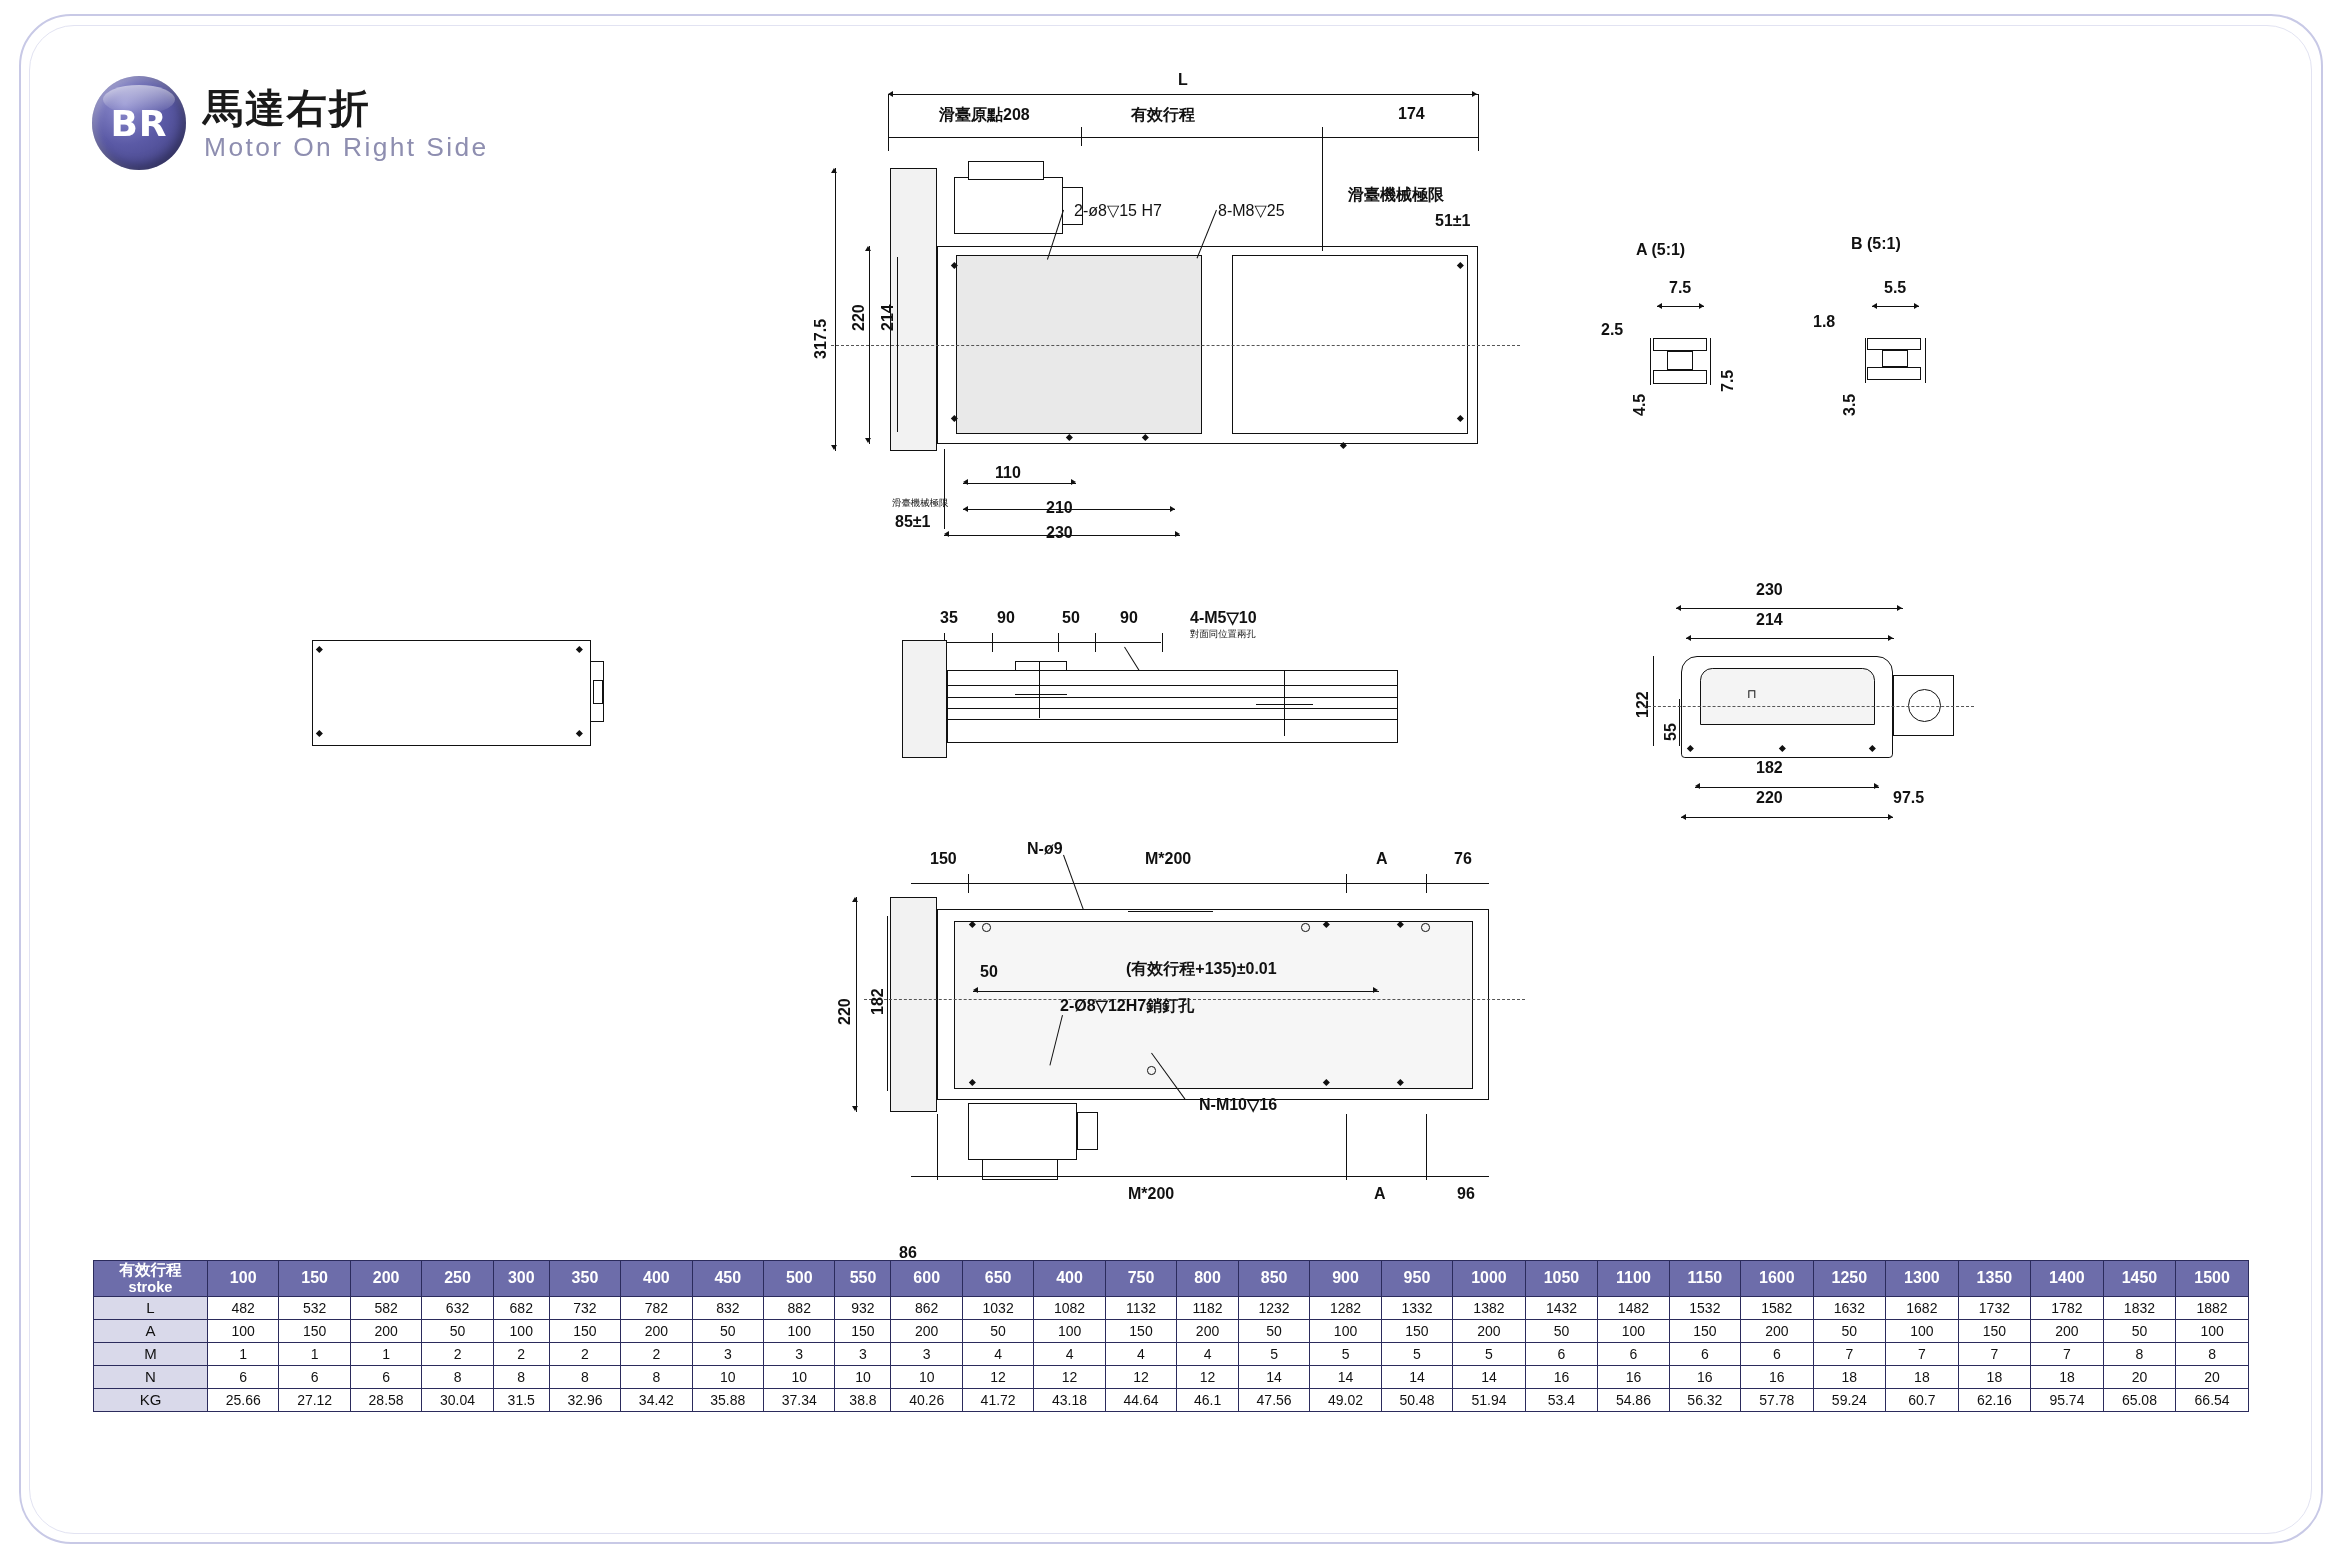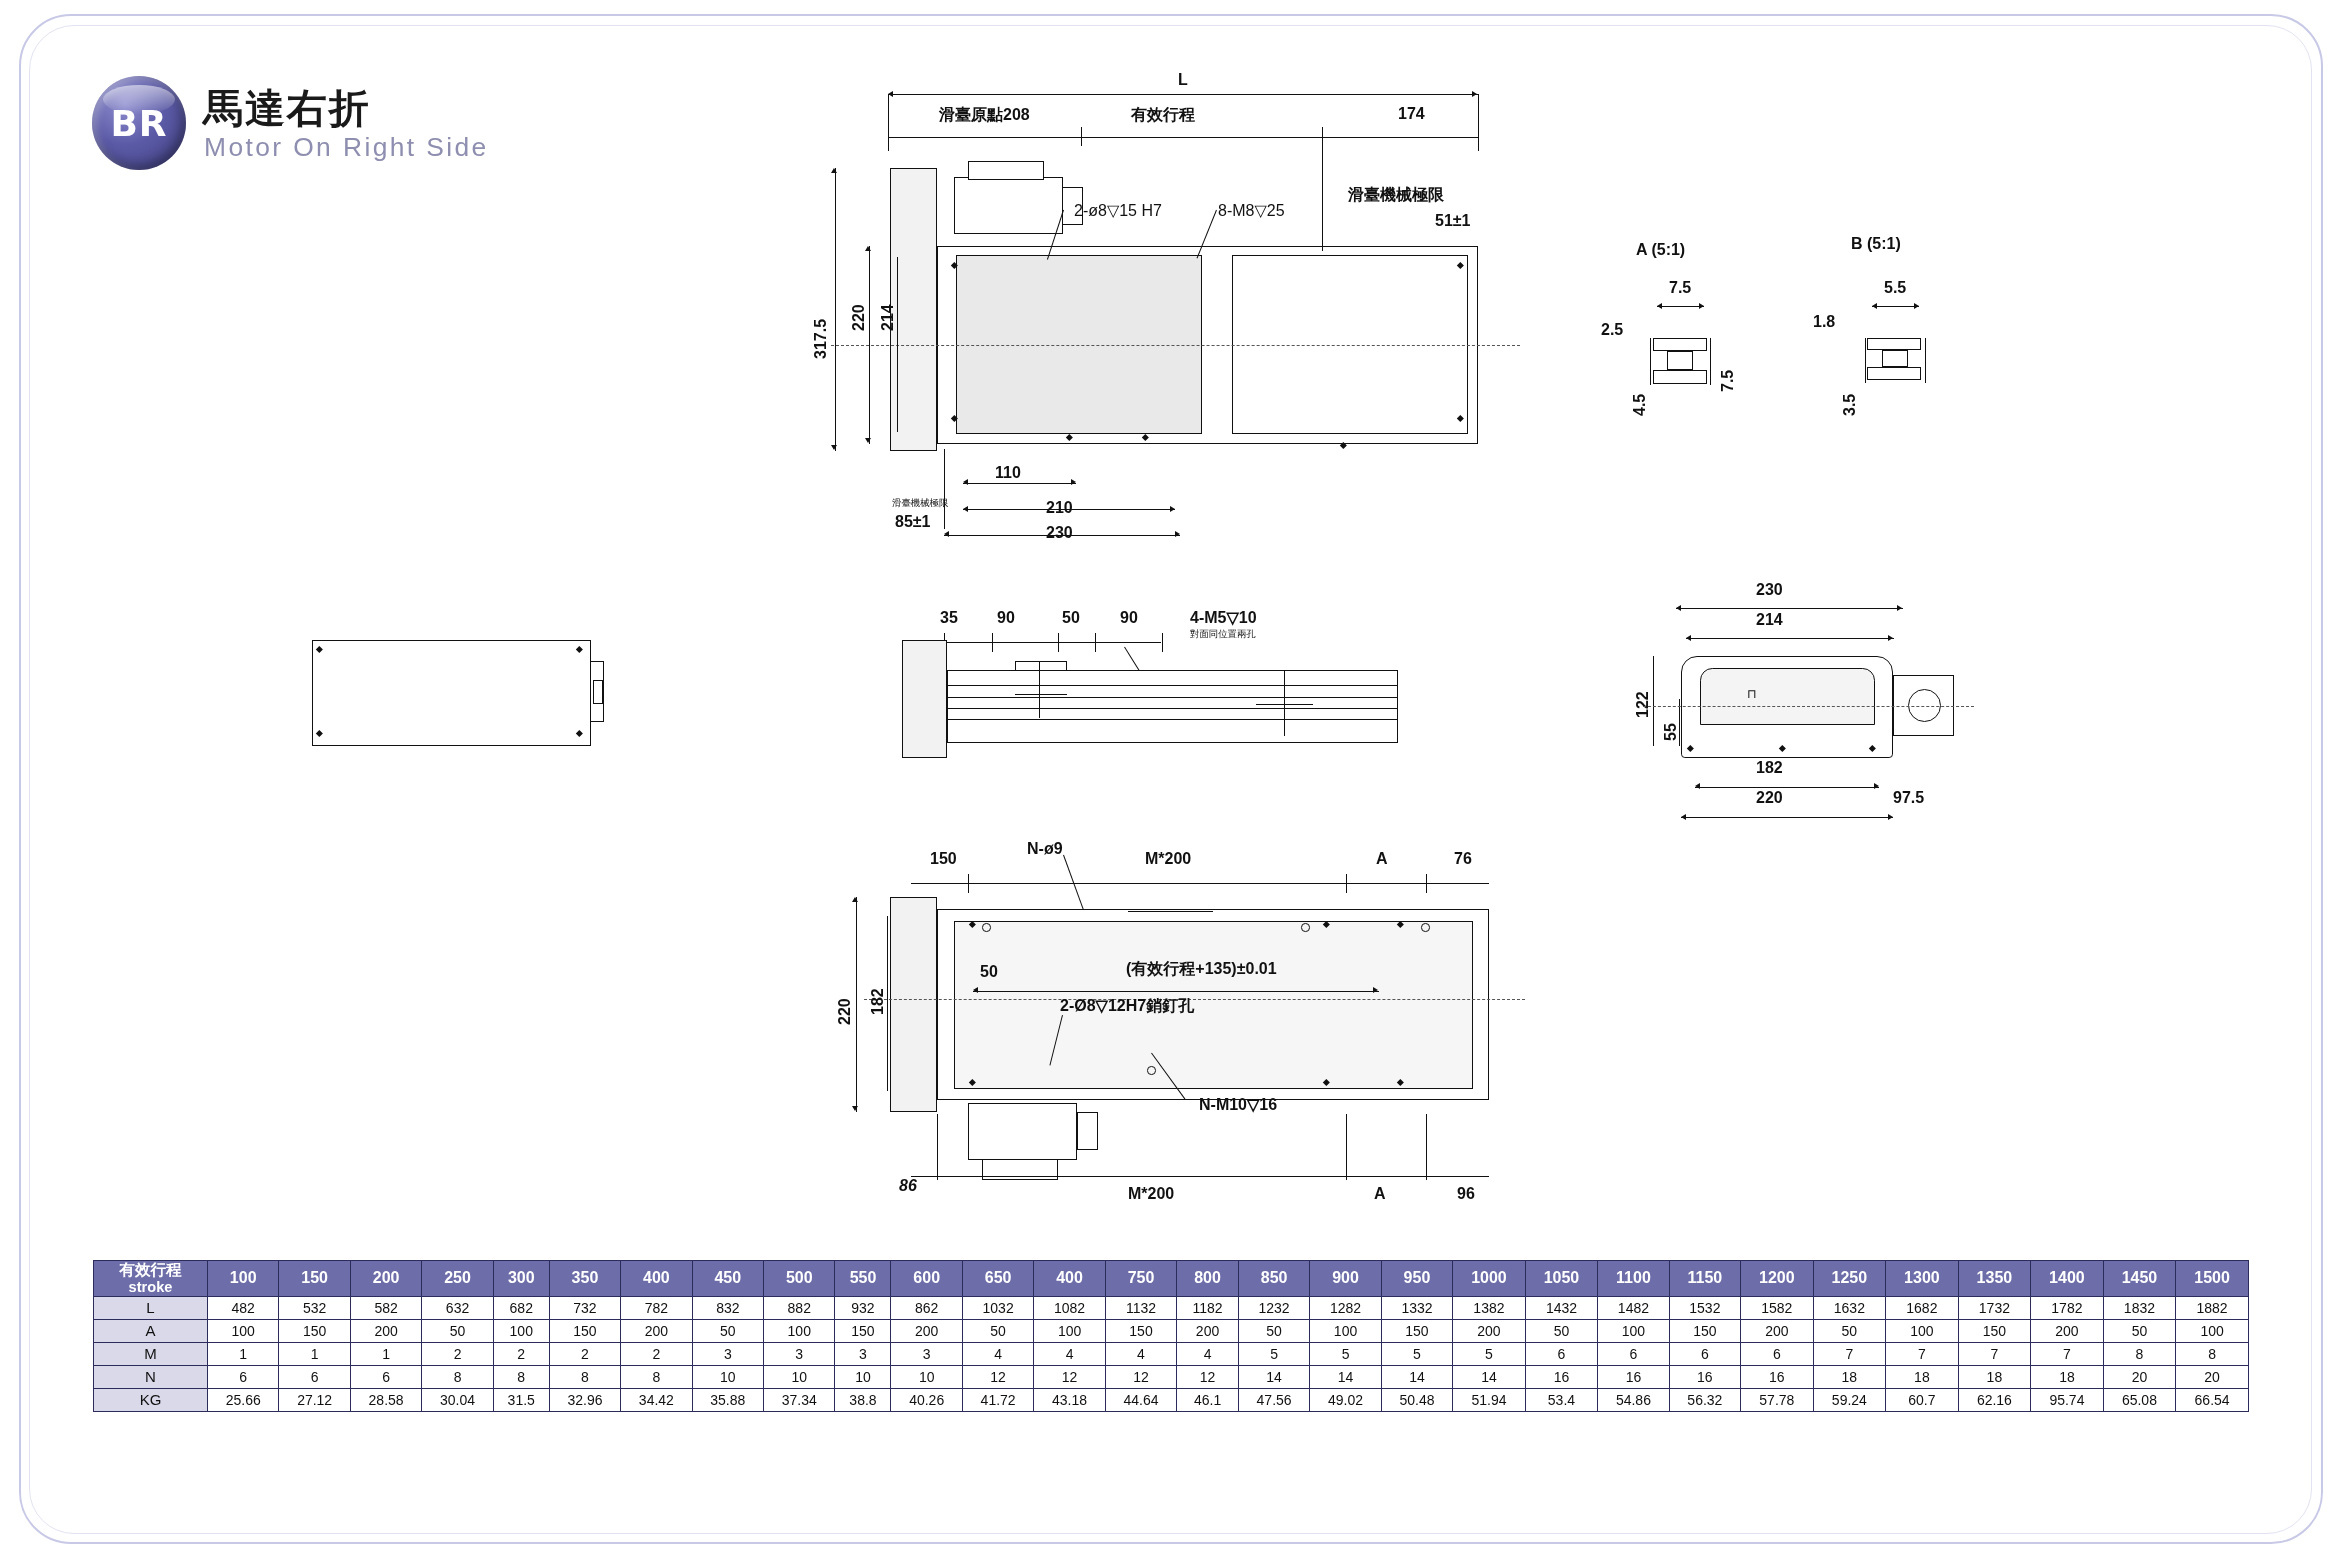--- a/index.html
+++ b/index.html
@@ -313,7 +313,7 @@
     <div class="rect" style="left:982px;top:1159px;width:76px;height:21px;"></div>
     <div class="rect" style="left:1077px;top:1112px;width:21px;height:38px;"></div>
 
-    <div class="t b" style="left:899px;top:1177px;font-style:italic;">86</div>
+    <div class="t b" style="left:899px;top:1244px;">86</div>
     <div class="t b" style="left:1128px;top:1185px;">M*200</div>
     <div class="t b" style="left:1374px;top:1185px;">A</div>
     <div class="t b" style="left:1457px;top:1185px;">96</div>

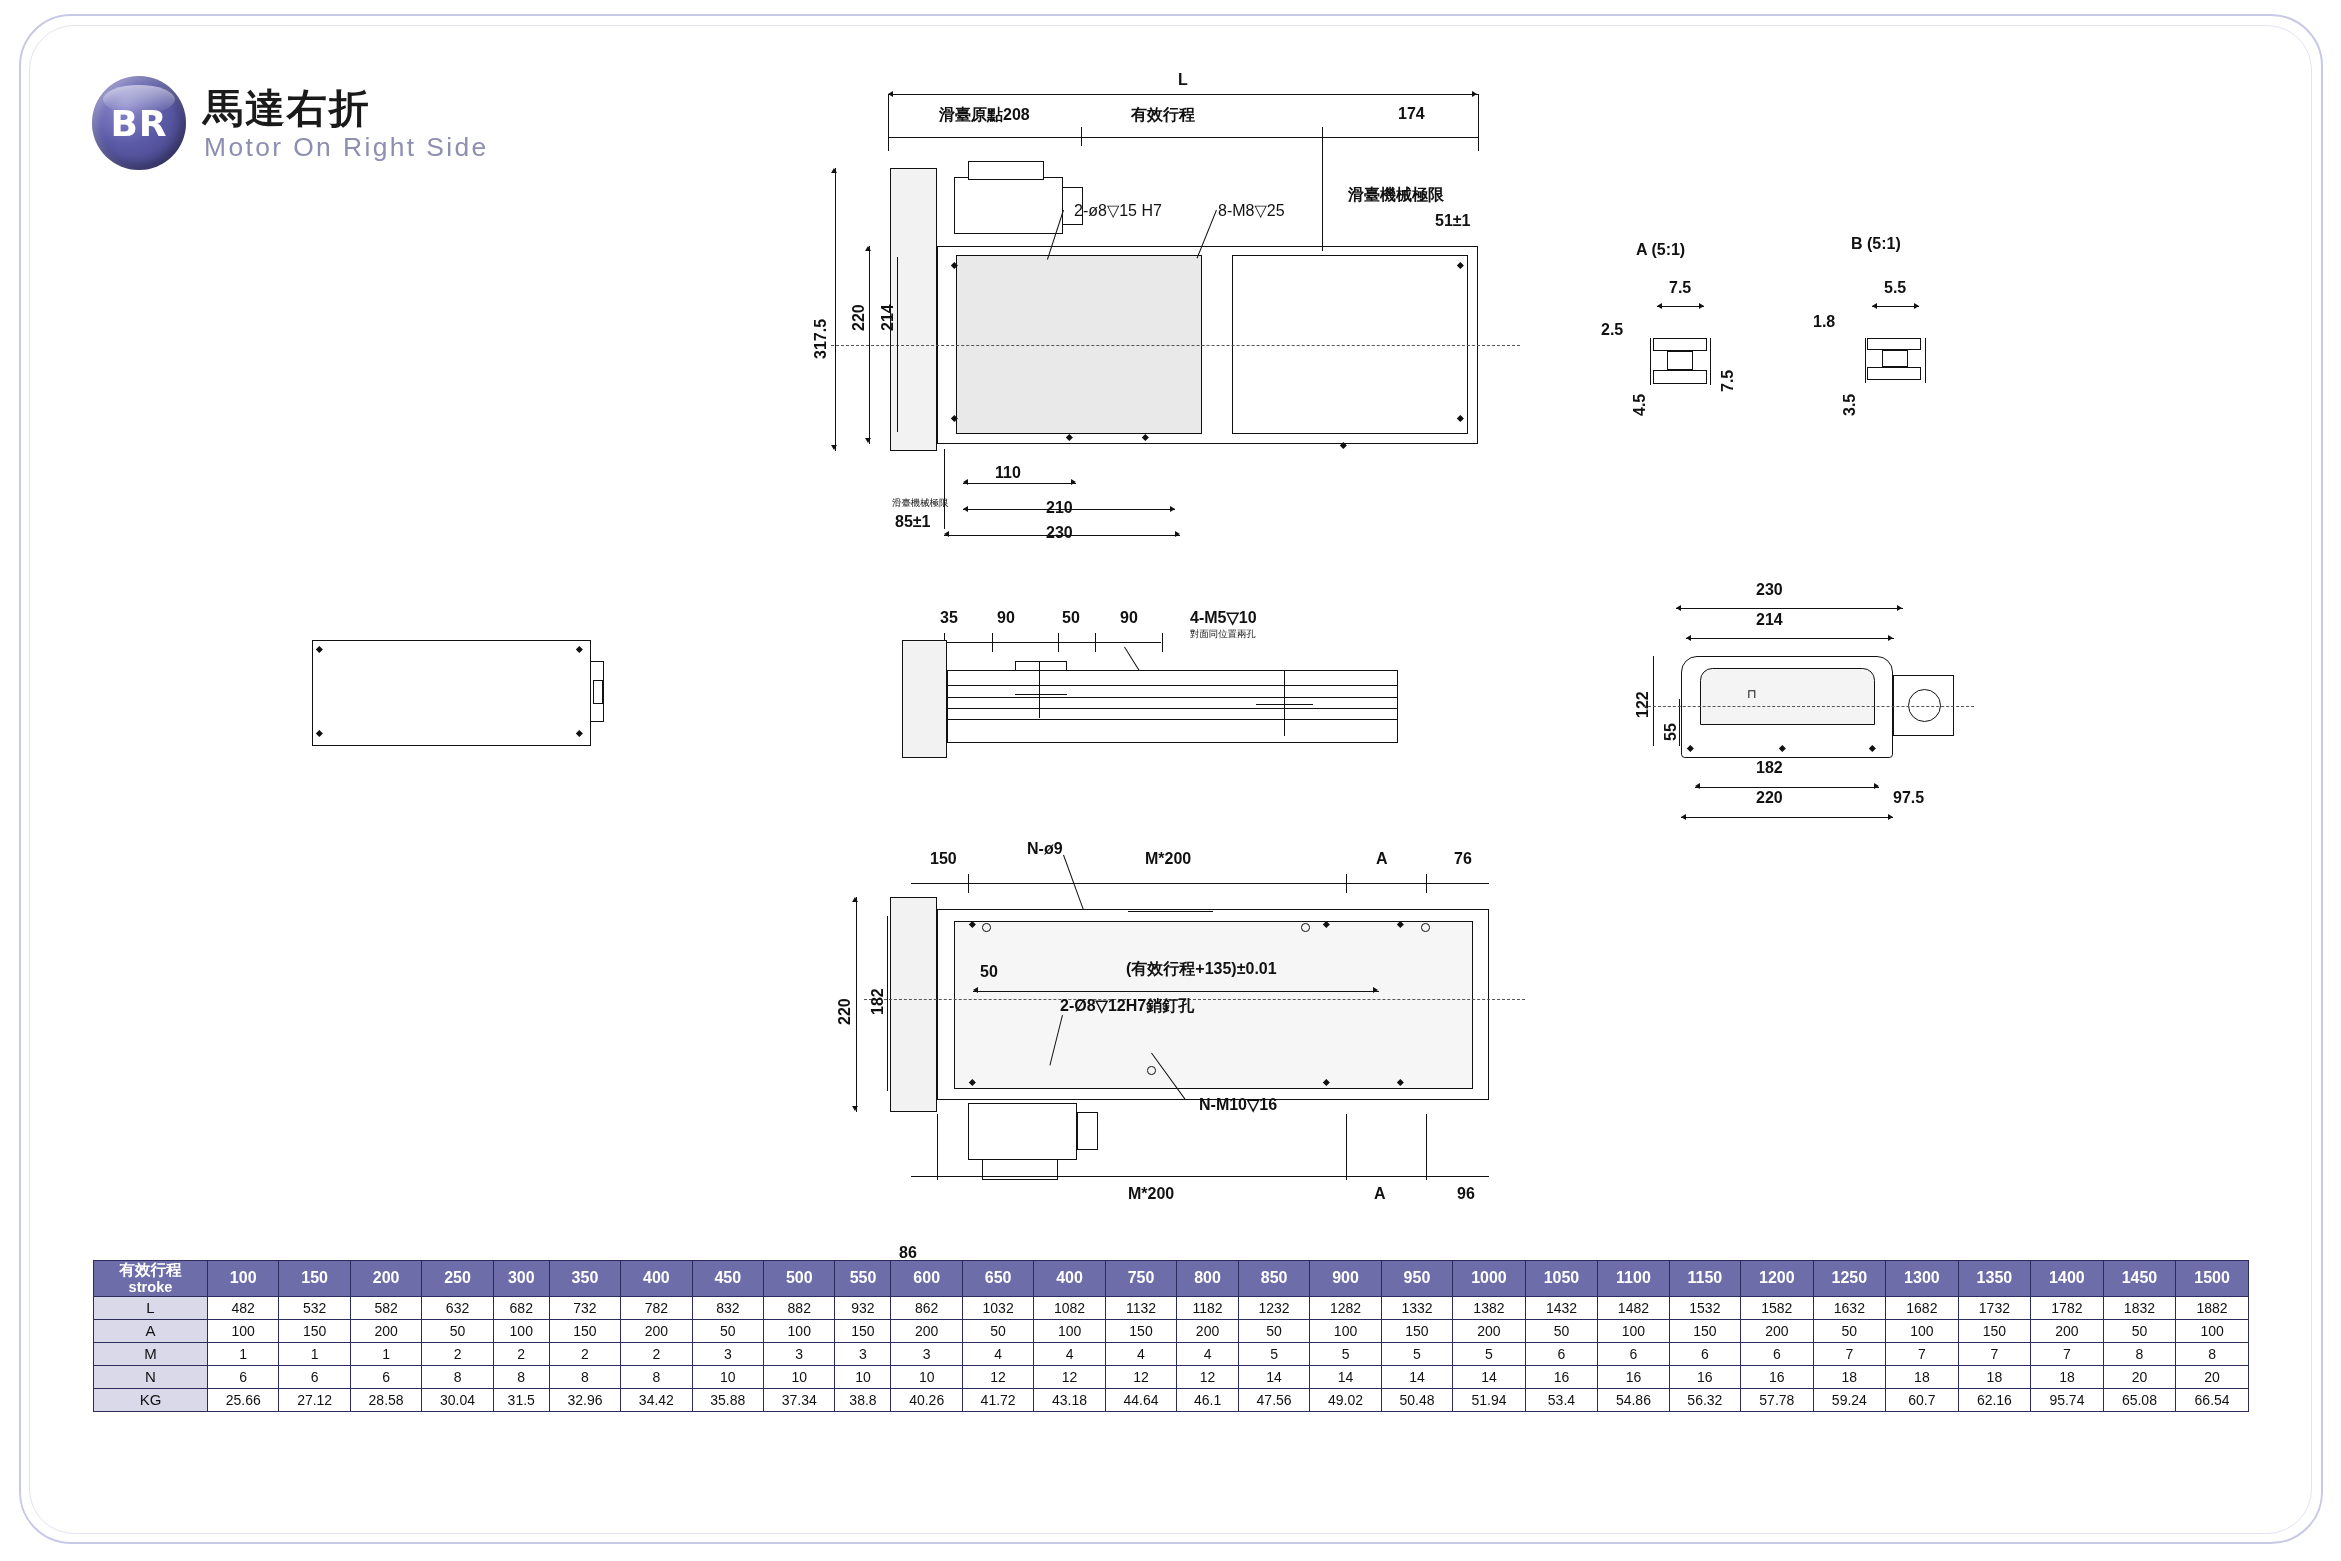--- a/index.html
+++ b/index.html
@@ -352,7 +352,7 @@
           <th>1050</th>
           <th>1100</th>
           <th>1150</th>
-          <th>1200</th>
+          <th>1600</th>
           <th>1250</th>
           <th>1300</th>
           <th>1350</th>

